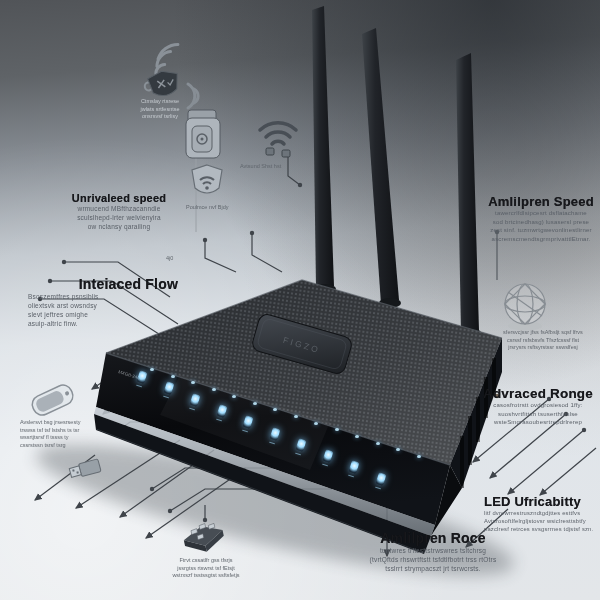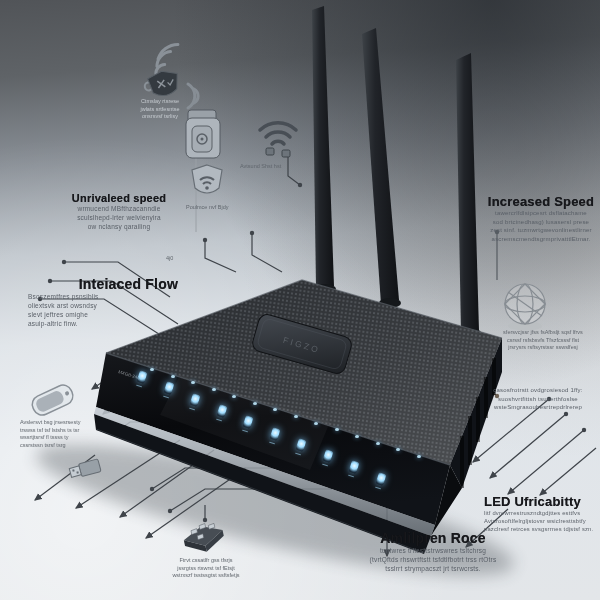--- a/index.html
+++ b/index.html
@@ -298,7 +298,7 @@
 
 
     <div class="callout center" style="left:484px;top:194px;width:114px;">
-      <div class="c-title" style="font-size:13px;">Increased Speed</div>
+      <div class="c-title" style="font-size:13px;">Amlilpren Speed</div>
       <div class="sub" style="font-size:6px;line-height:8.5px;">tawercrlfdlsipcesrt dsflatachame</div>
       <div class="sub" style="font-size:6px;line-height:8.5px;">sod brtcinedhasg) lusasersl prese</div>
       <div class="sub" style="font-size:6px;line-height:8.5px;">zest sinf. tuzmwrtgwevonlinestlirner</div>

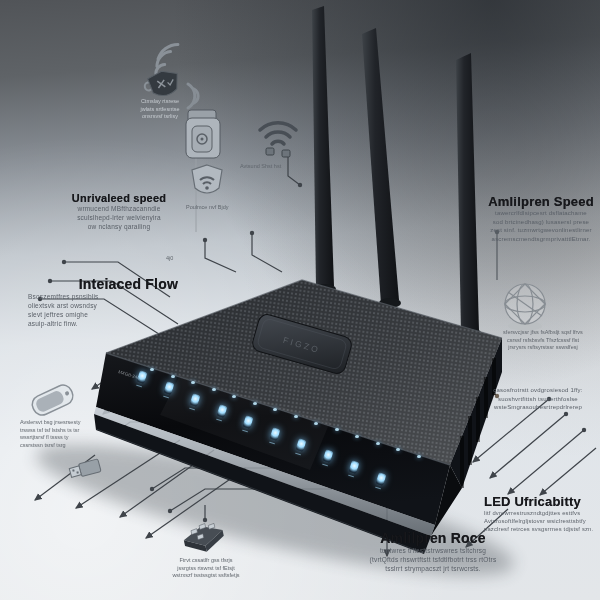--- a/index.html
+++ b/index.html
@@ -306,6 +306,7 @@
     </div>
 
     <div class="callout center" style="left:478px;top:386px;width:120px;">
+      <div class="c-title" style="font-size:13.5px;">Advraced Ronge</div>
       <div class="sub" style="font-size:6px;line-height:8.5px;">casosfrotrstt ovdgrosiesod 1ffy:</div>
       <div class="sub" style="font-size:6px;line-height:8.5px;">suoshvrtfittsh tsuserthfoslse</div>
       <div class="sub" style="font-size:6px;line-height:8.5px;">wsteSmgrasoubesrtrepdrlrerep</div>

